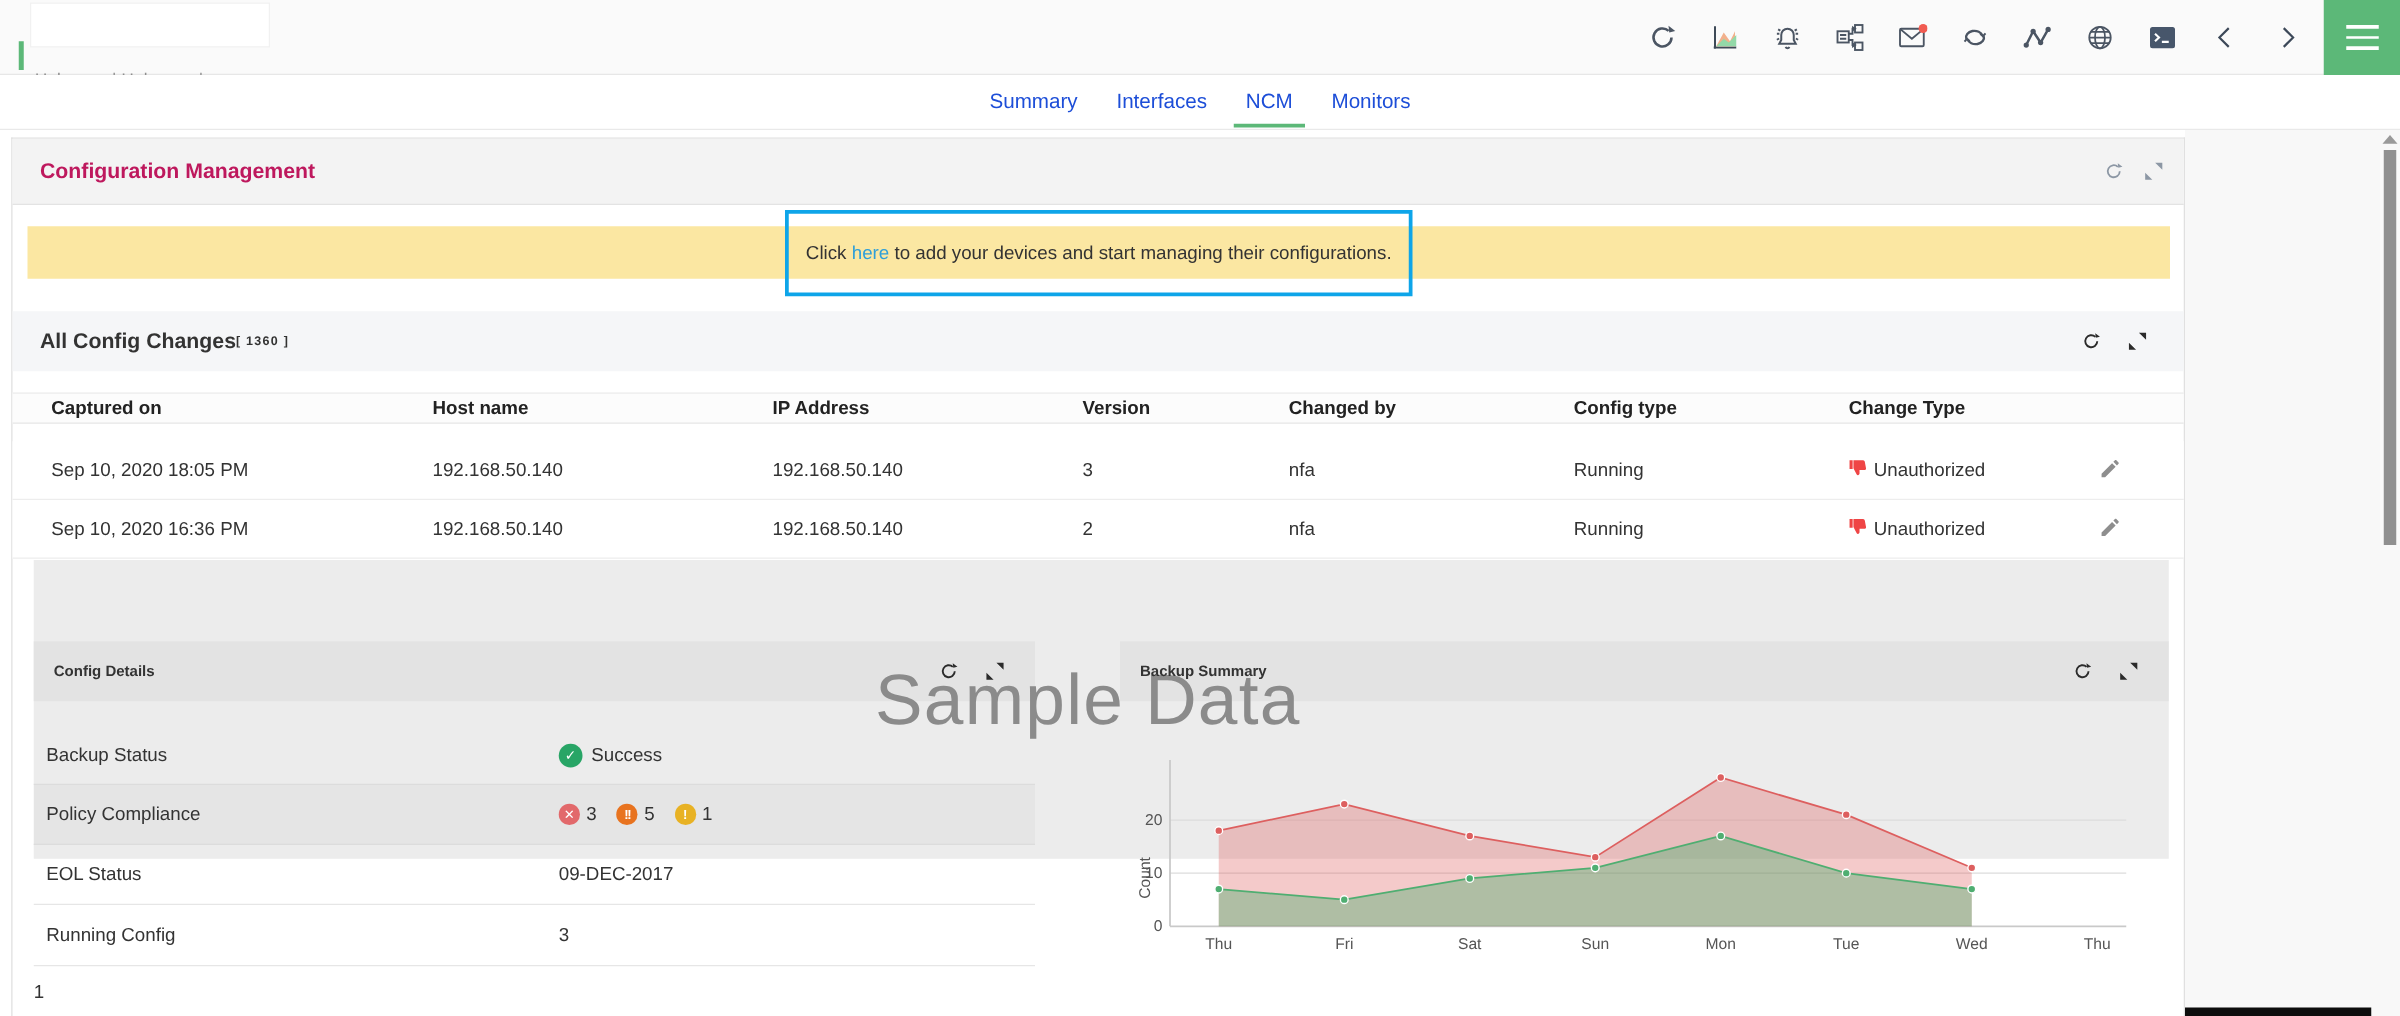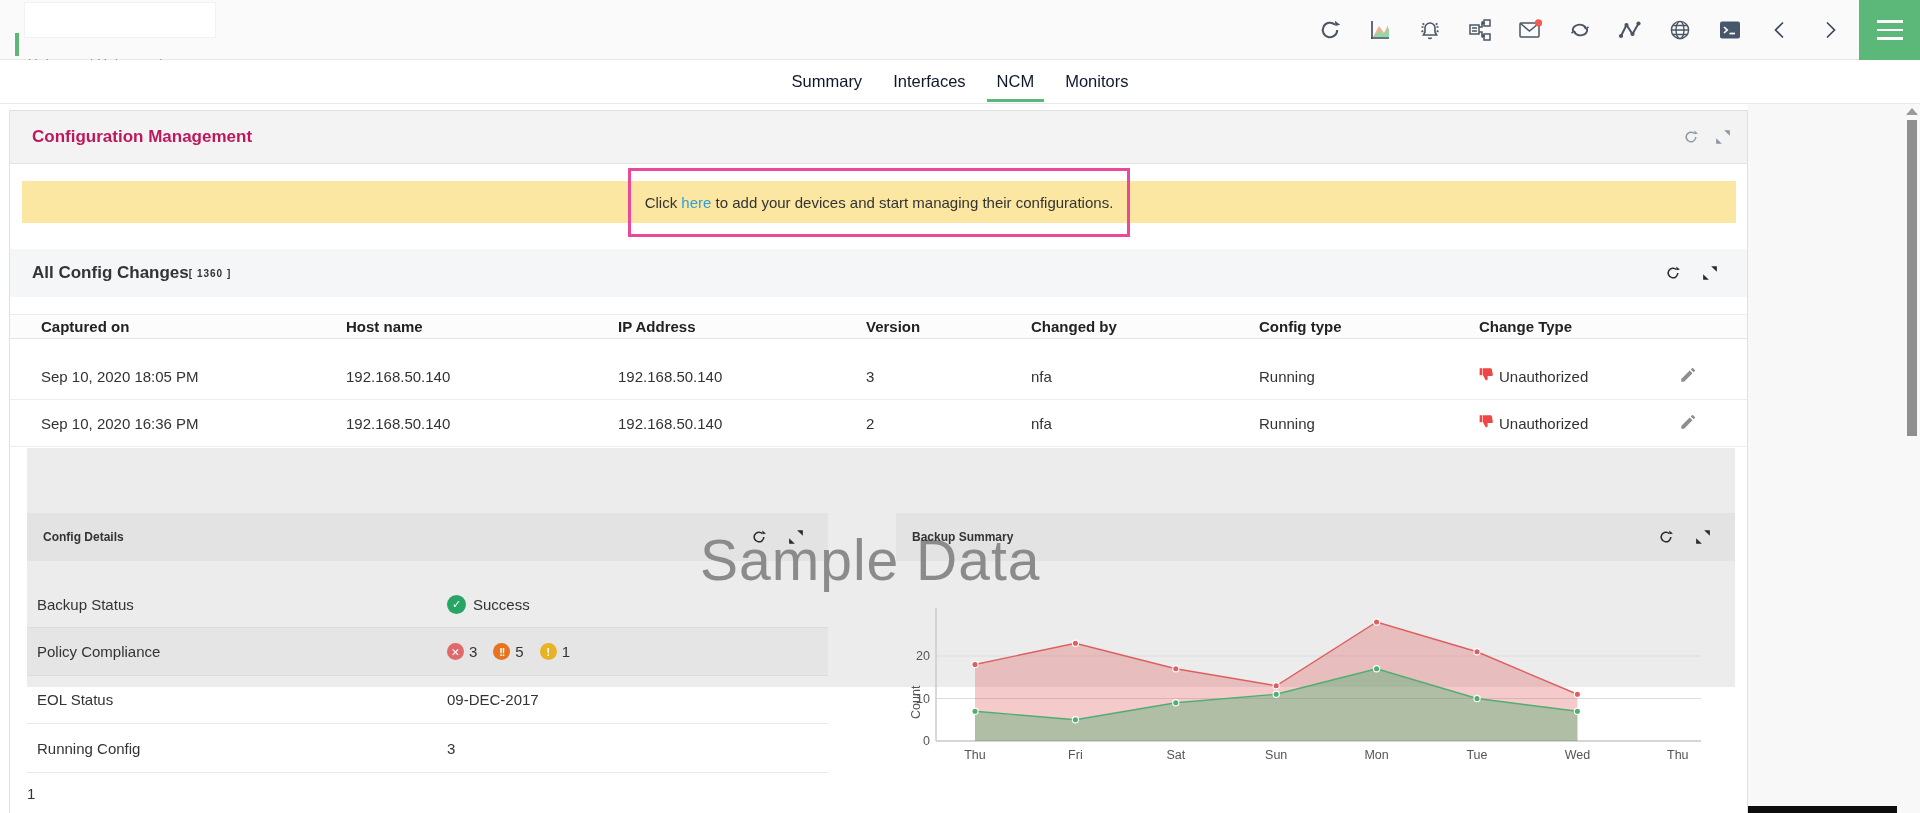--- a/index.html
+++ b/index.html
@@ -20,7 +20,7 @@
 
   
   .tabsrow { position:absolute; left:0; top:60px; width:1920px; height:44px; background:#fff; border-bottom:1px solid #e9e9e9; display:flex; align-items:center; justify-content:center; gap:27px; }
-  .tab { position:relative; font-size:16.5px; color:#0f172a; height:44px; display:flex; align-items:center; padding:0 2px; cursor:pointer; }
+  .tab { position:relative; font-size:16.5px; color:#1d4ed8; height:44px; display:flex; align-items:center; padding:0 2px; cursor:pointer; }
   .tab.active::after { content:""; position:absolute; left:-8px; right:-8px; bottom:2px; height:3px; background:#5cb878; }
 
   

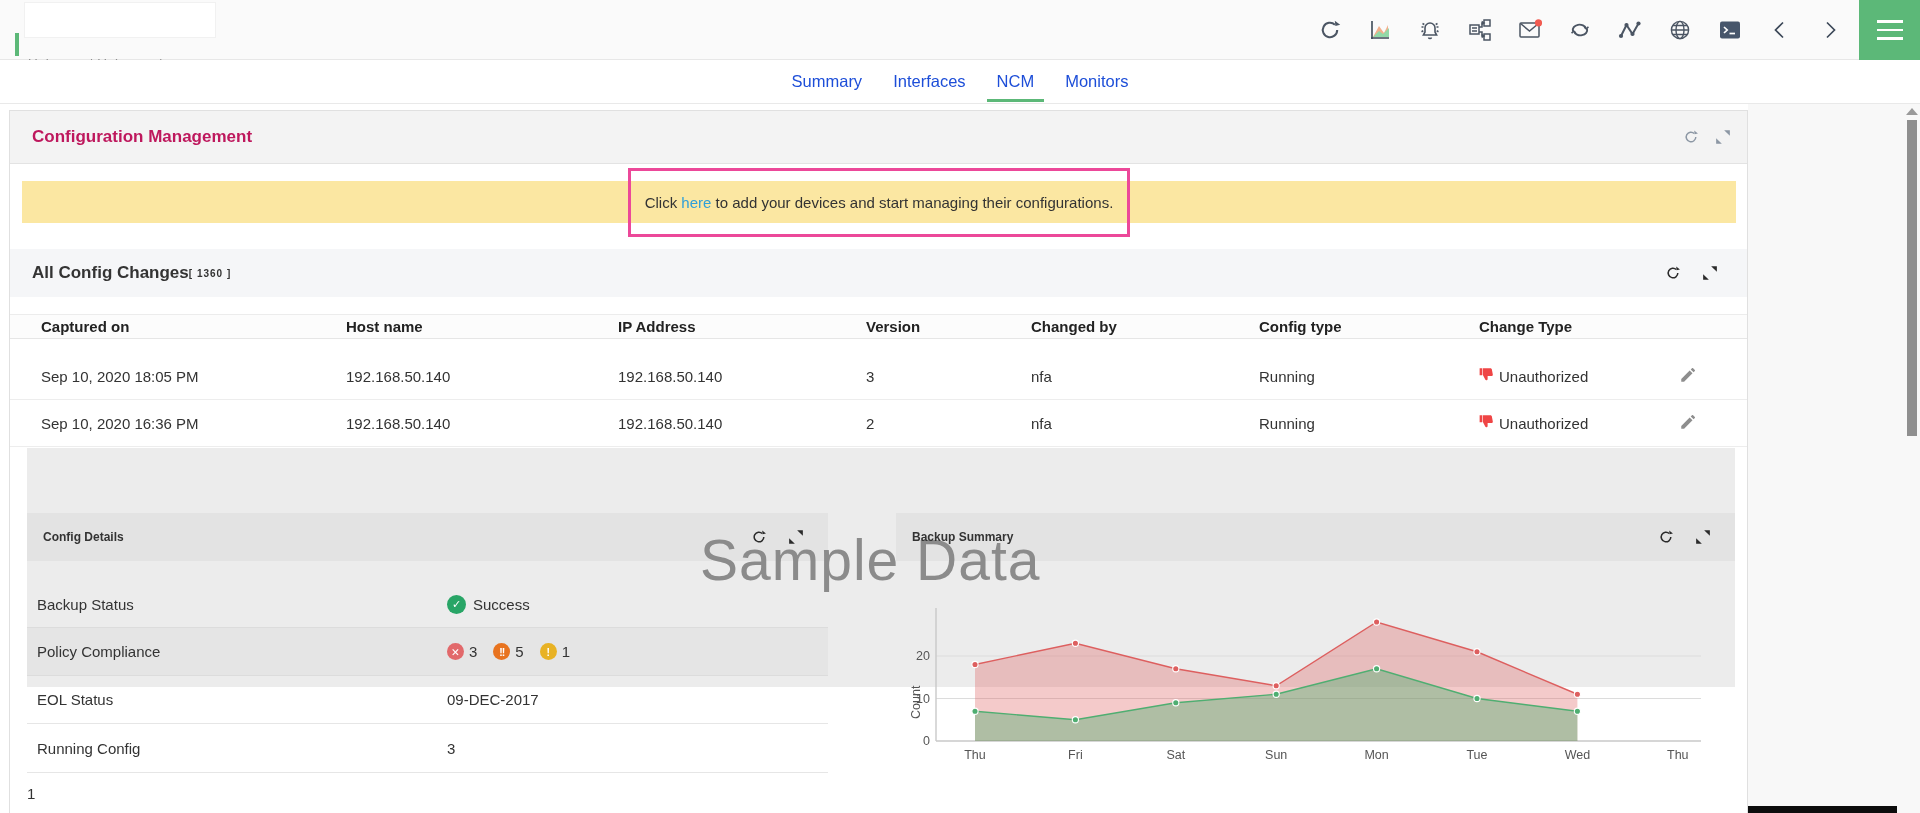--- a/index.html
+++ b/index.html
@@ -41,7 +41,7 @@
 
   
   .banner { position:absolute; left:12px; top:70px; width:1714px; height:42px; background:#fbe7a2; display:flex; align-items:center; justify-content:center; overflow:visible; }
-  .red-frame { border:3px solid #ec4899; padding:23px 14px; font-size:15px; color:#333; background:transparent; white-space:nowrap;text-align:right; }
+  .red-frame { border:3px solid #0ea5e9; padding:23px 14px; font-size:15px; color:#333; background:transparent; white-space:nowrap;text-align:right; }
   .red-frame a { color:#2e9fd9; text-decoration:none; cursor:pointer; }
 
   

